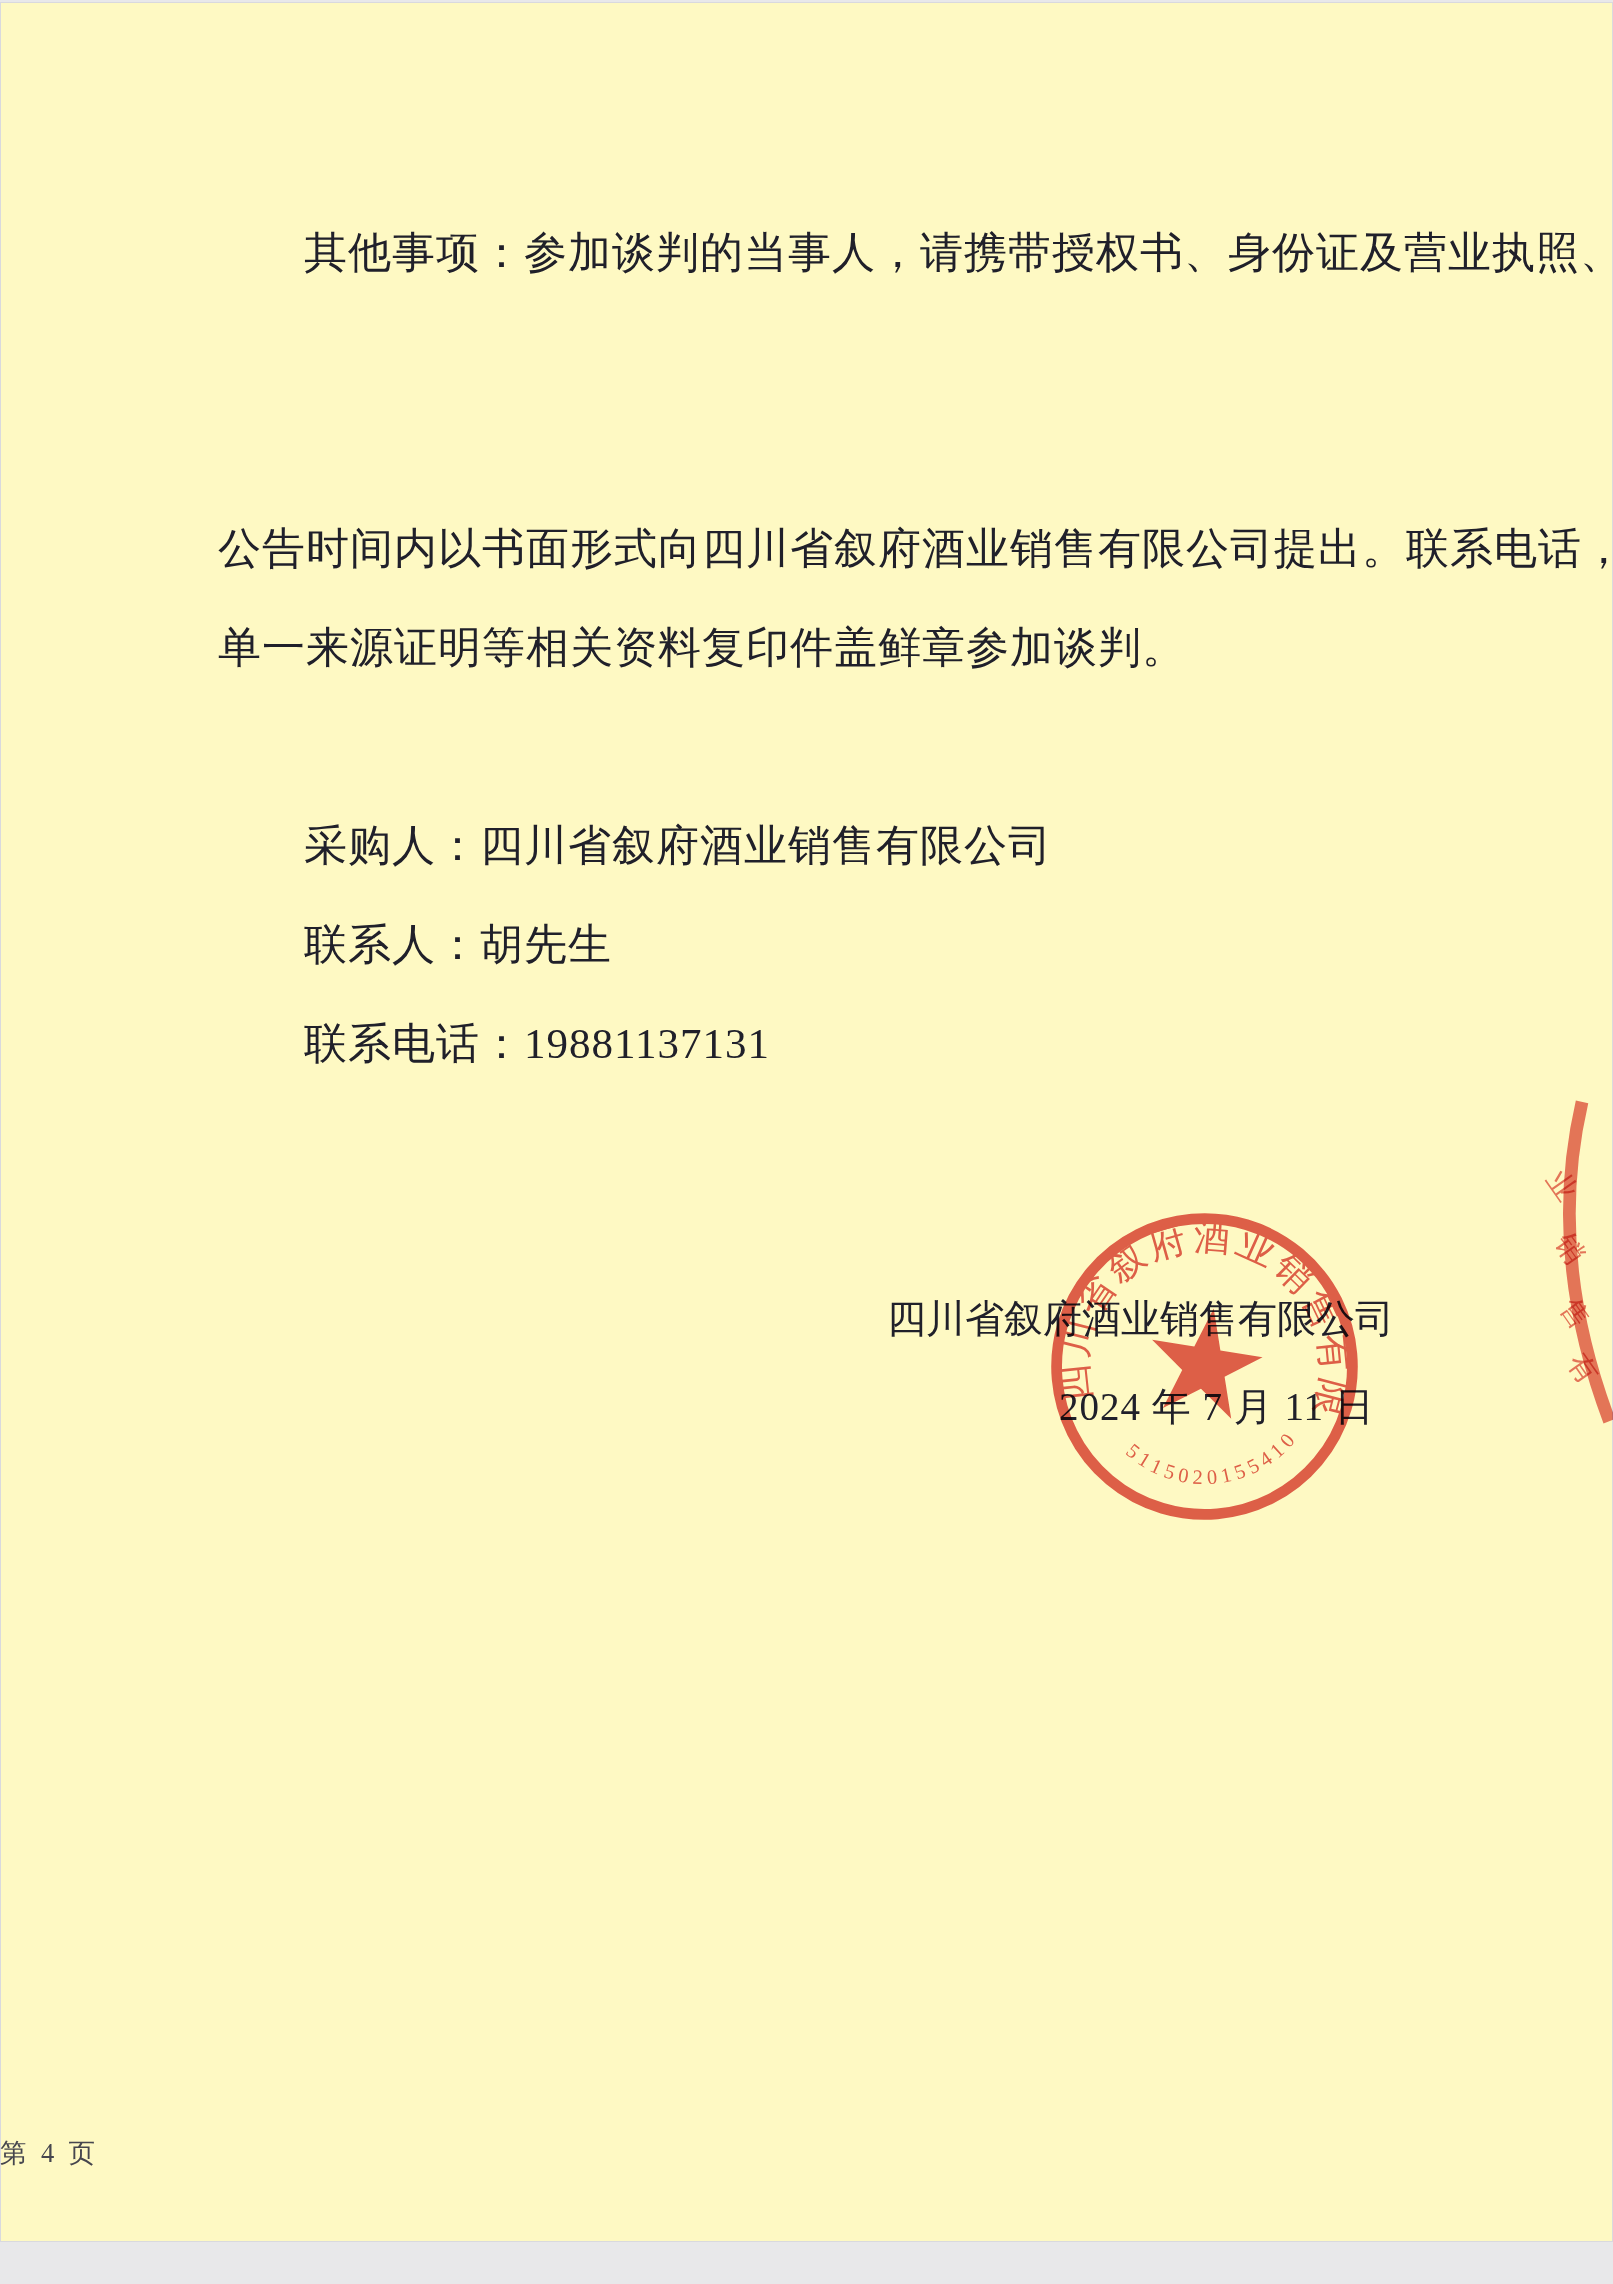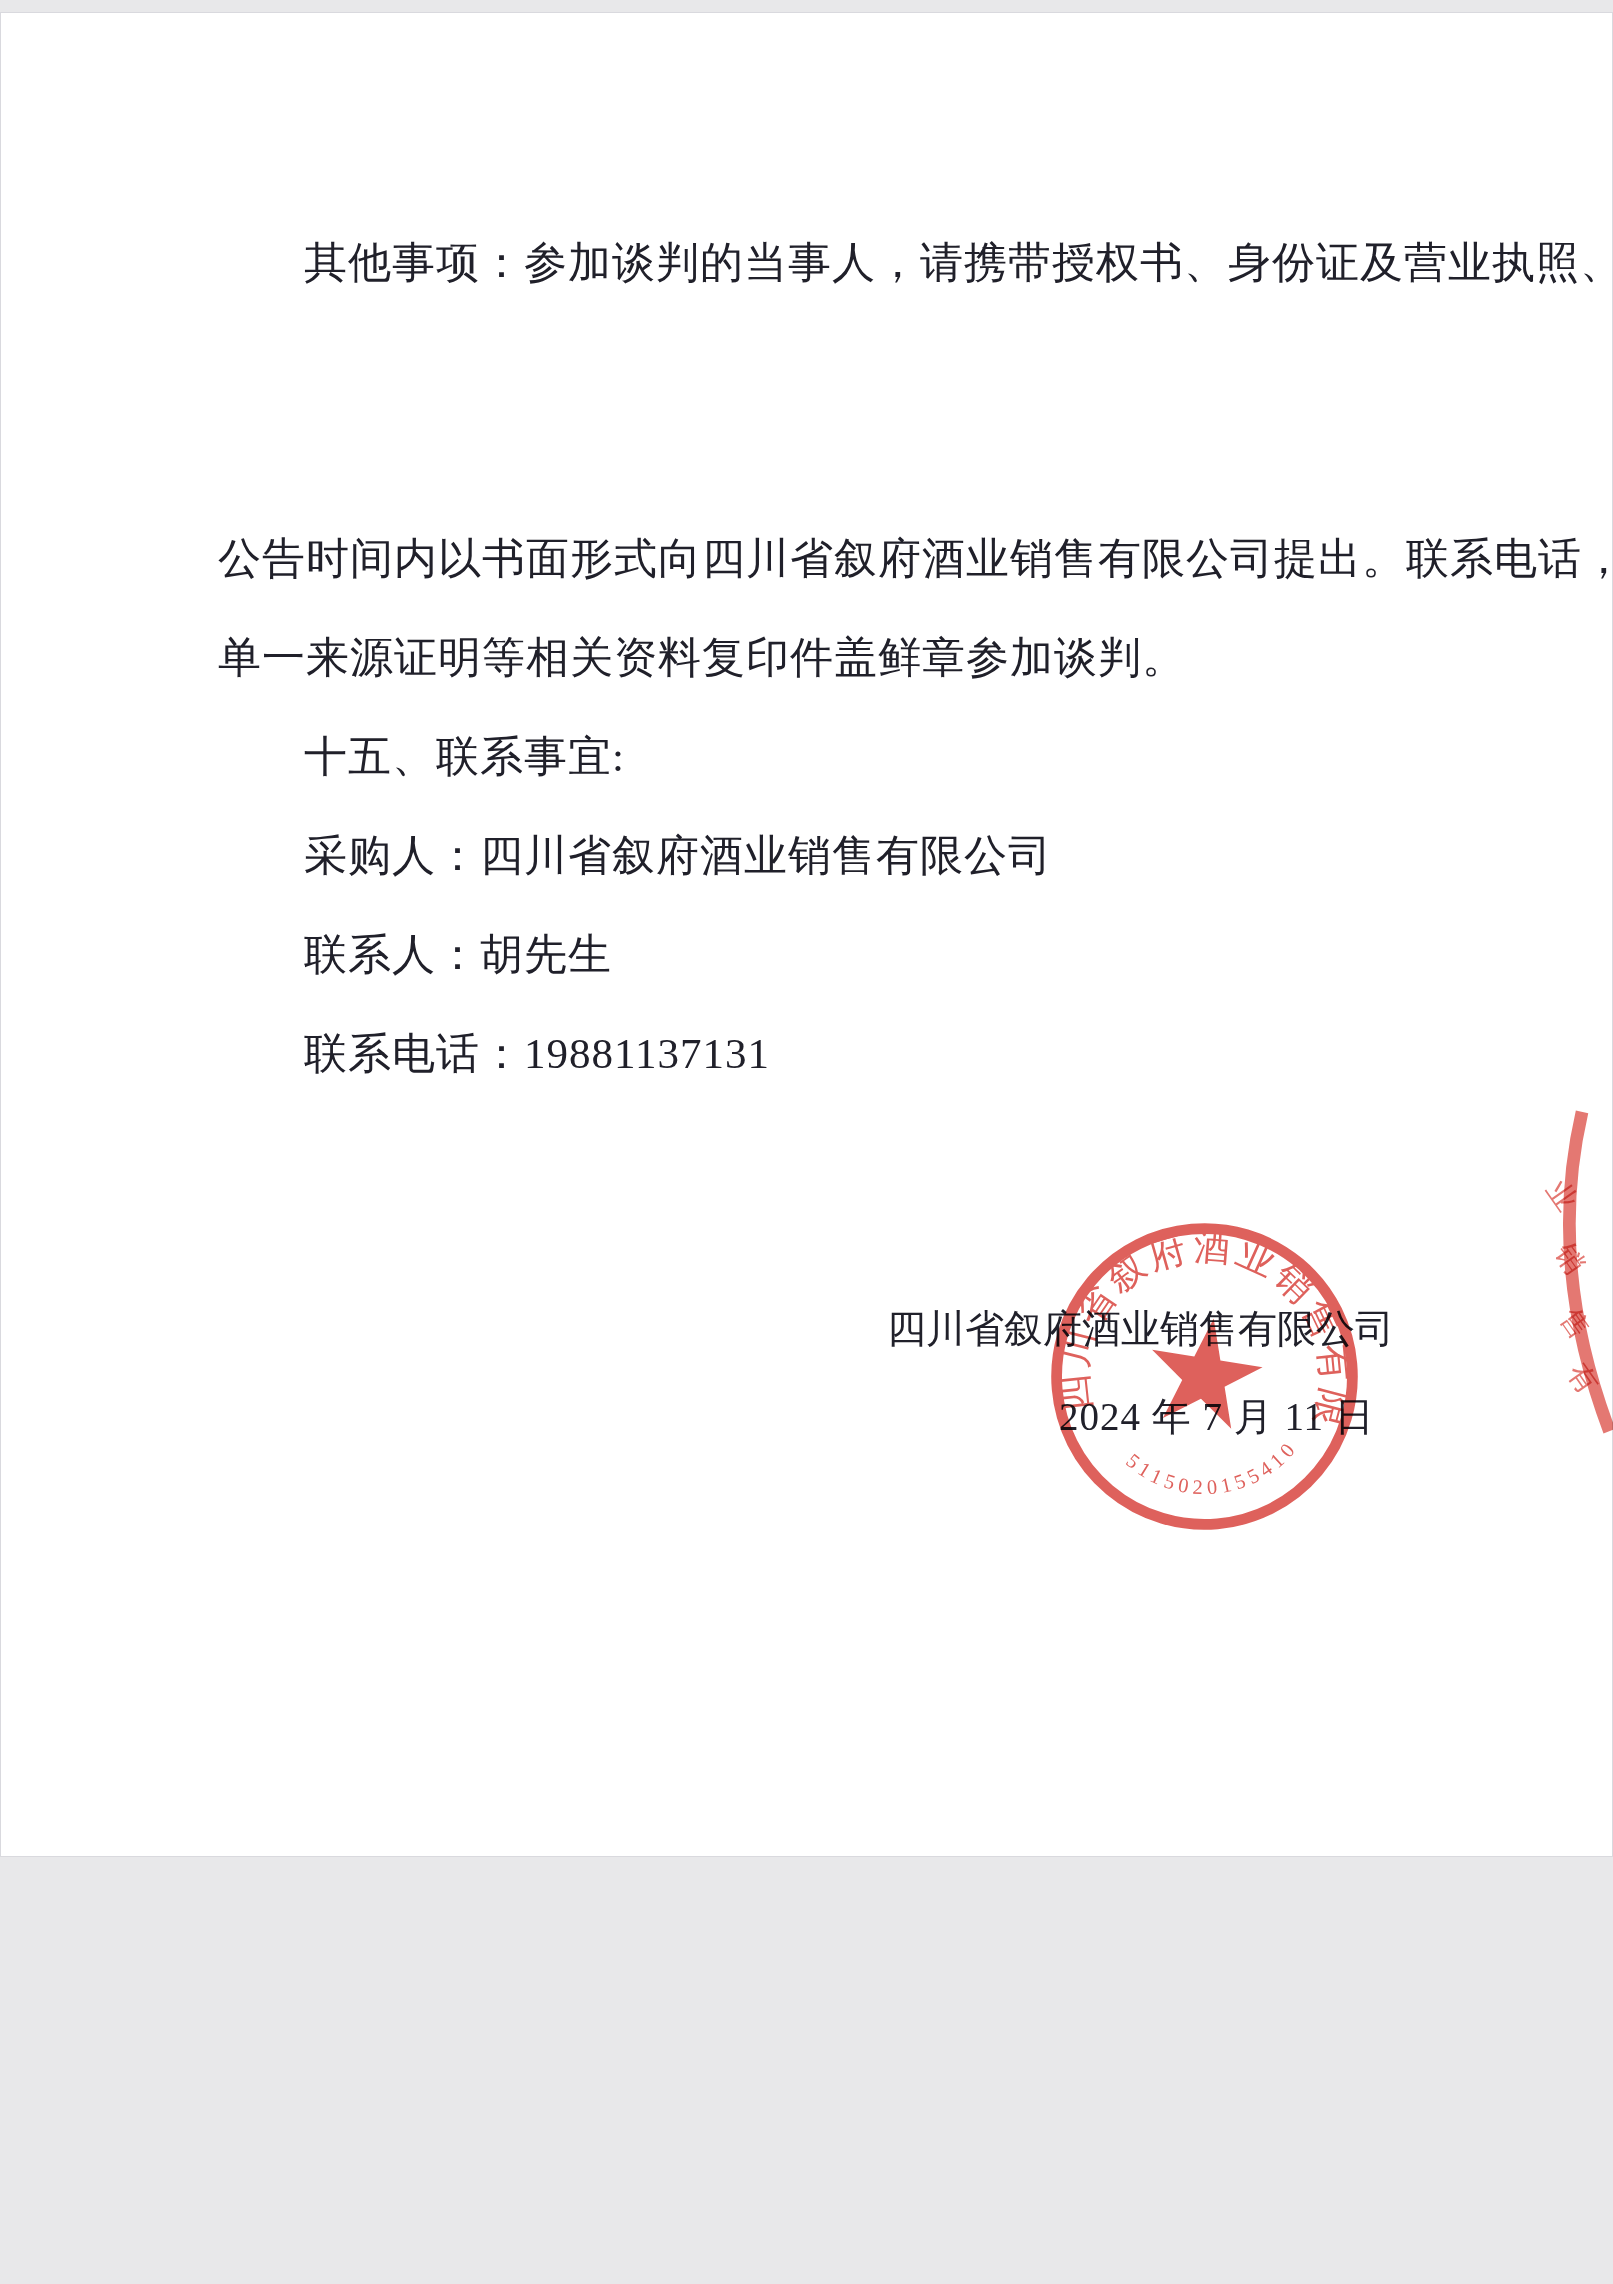--- a/index.html
+++ b/index.html
@@ -5,9 +5,9 @@
   html,body{margin:0;padding:0;background:#e8e8ea;}
   .page{
     position:relative;
-    width:1613px;height:1845px;
-    margin:12px auto;
-    background:#ffffff;
+    width:1613px;height:2240px;
+    margin:2px auto;
+    background:#fef9c3;
     box-shadow:inset 0 0 0 1px #d9d9de;
     overflow:hidden;
     font-family:"Liberation Serif","DejaVu Serif",serif;

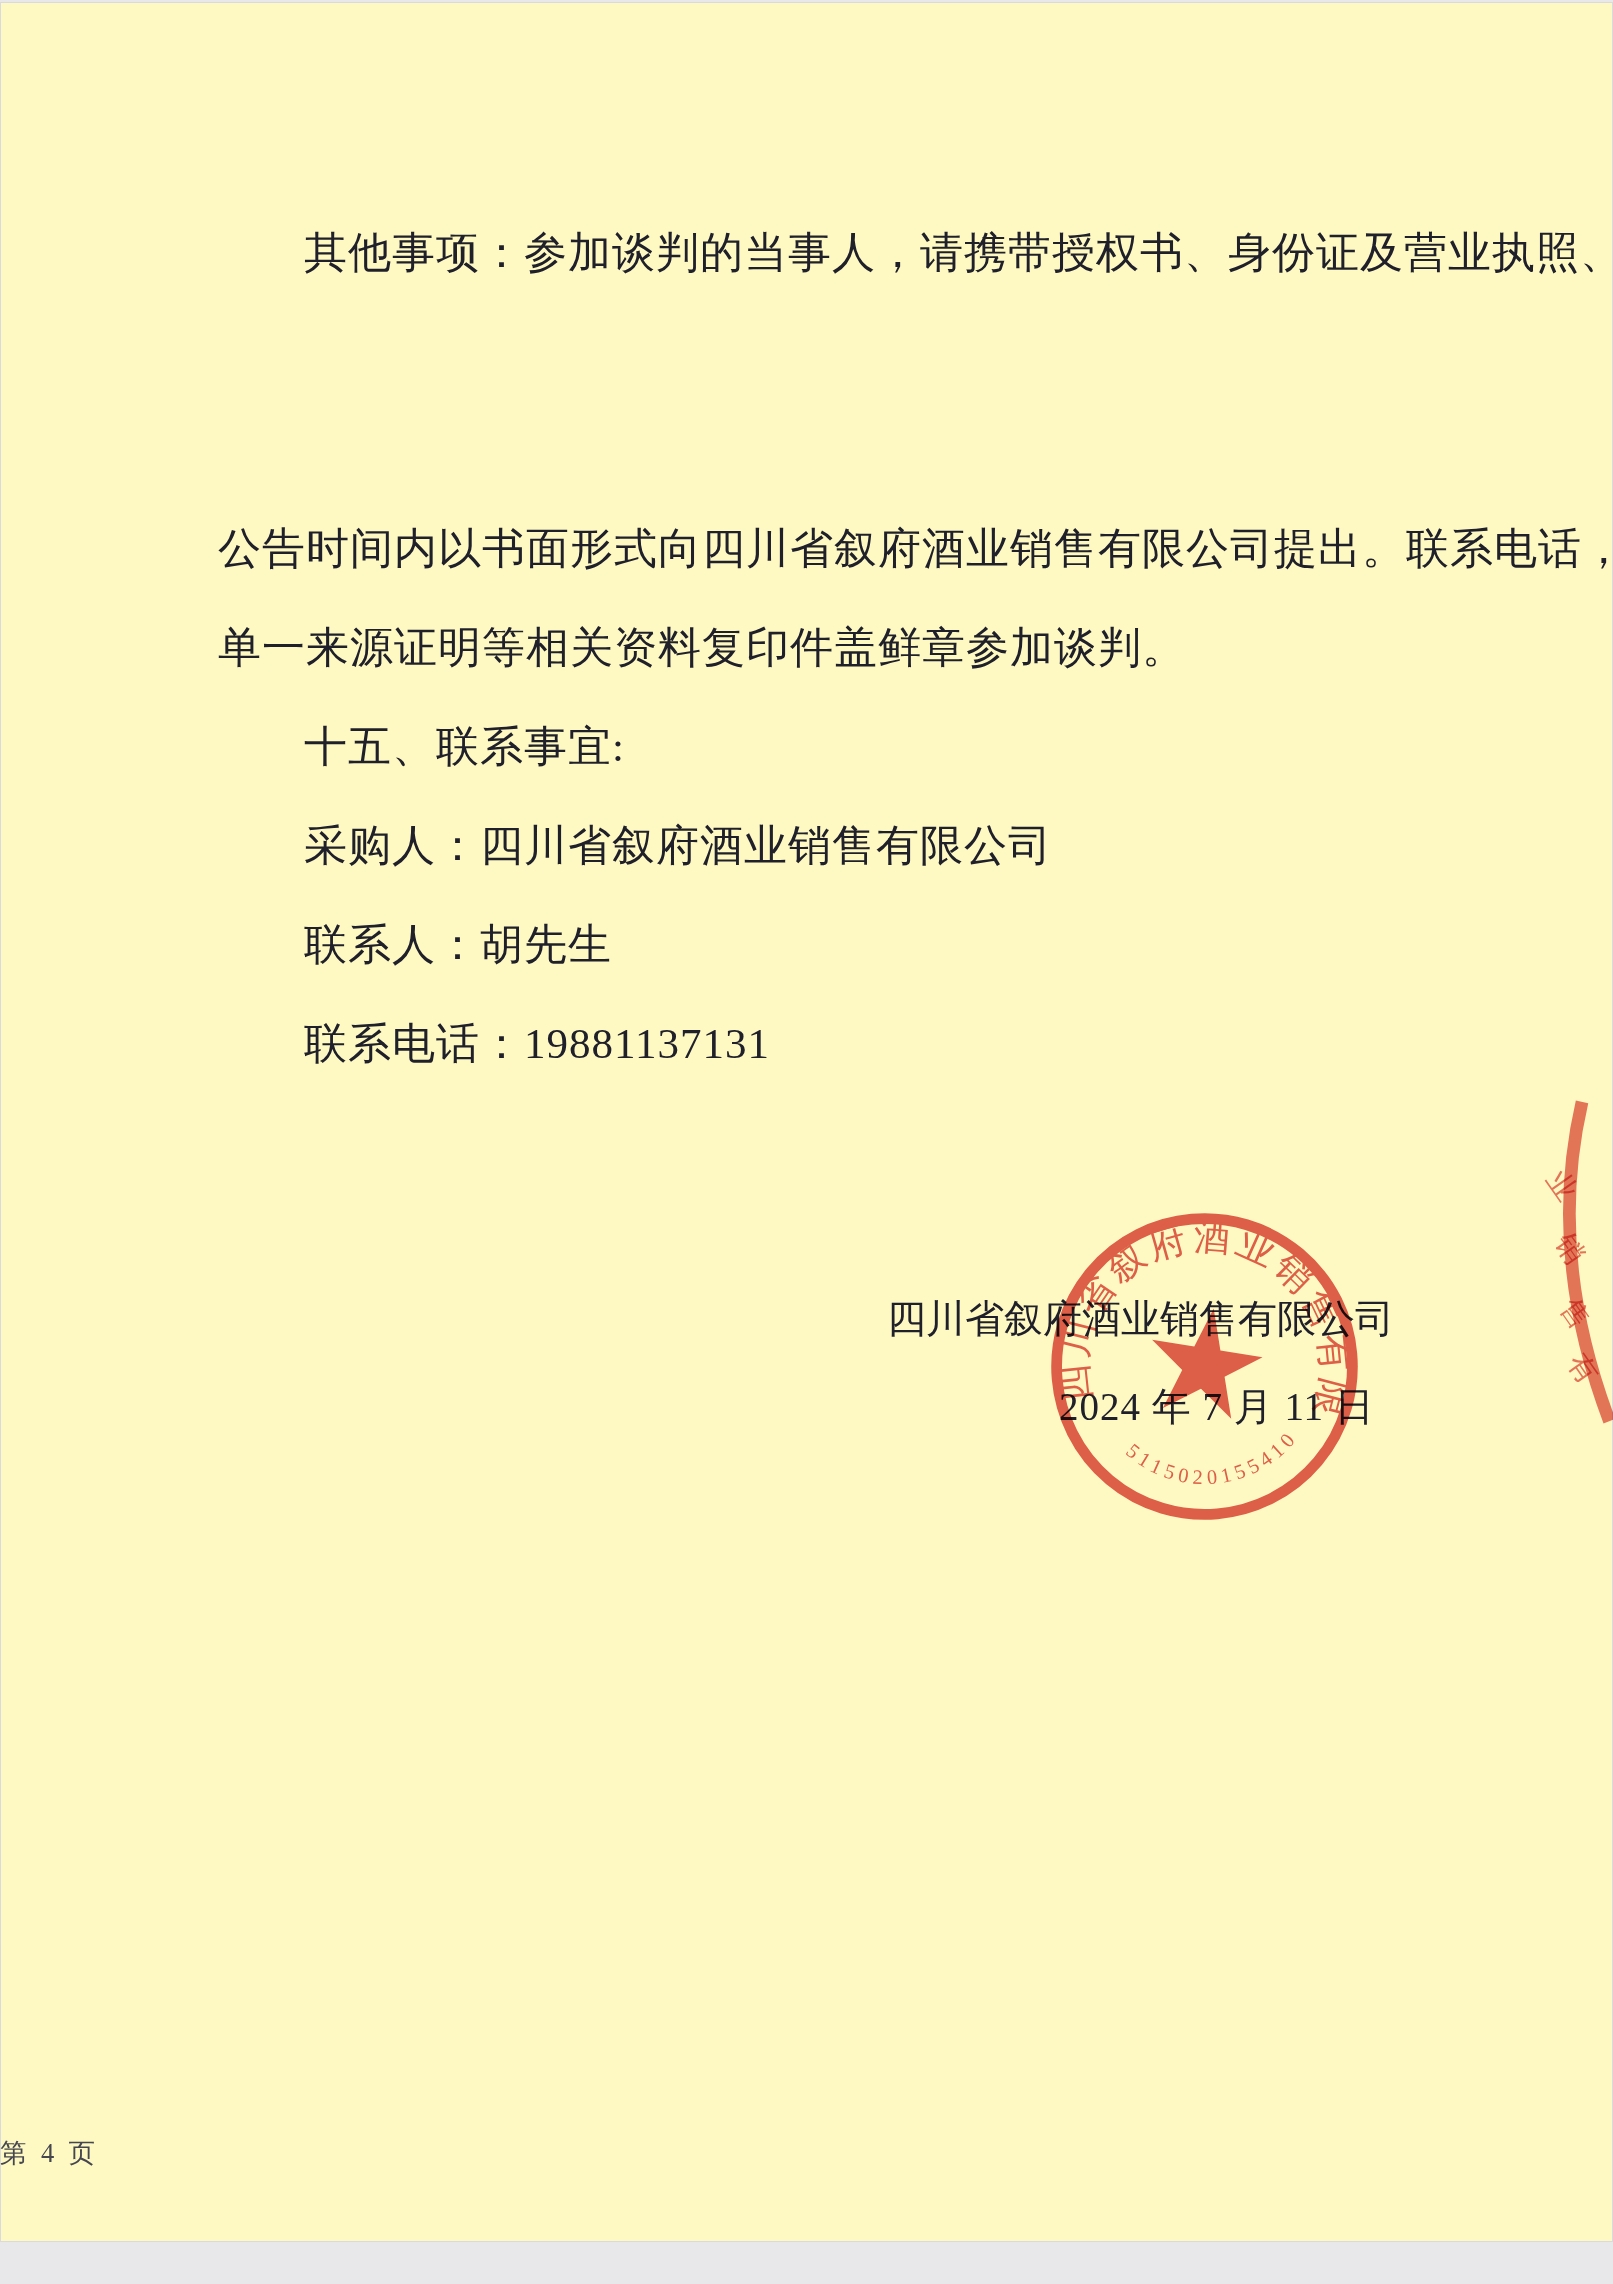--- a/index.html
+++ b/index.html
@@ -76,7 +76,6 @@
   <div class="body-line indent" style="top:222px">其他事项：参加谈判的当事人，请携带授权书、身份证及营业执照、</div>
   <div class="body-line" style="top:518px">公告时间内以书面形式向四川省叙府酒业销售有限公司提出。联系电话，</div>
   <div class="body-line" style="top:617px">单一来源证明等相关资料复印件盖鲜章参加谈判。</div>
-  <div class="body-line indent" style="top:716px">十五、联系事宜:</div>
   <div class="body-line indent" style="top:815px">采购人：四川省叙府酒业销售有限公司</div>
   <div class="body-line indent" style="top:914px">联系人：胡先生</div>
   <div class="body-line indent" style="top:1013px">联系电话：19881137131</div>

